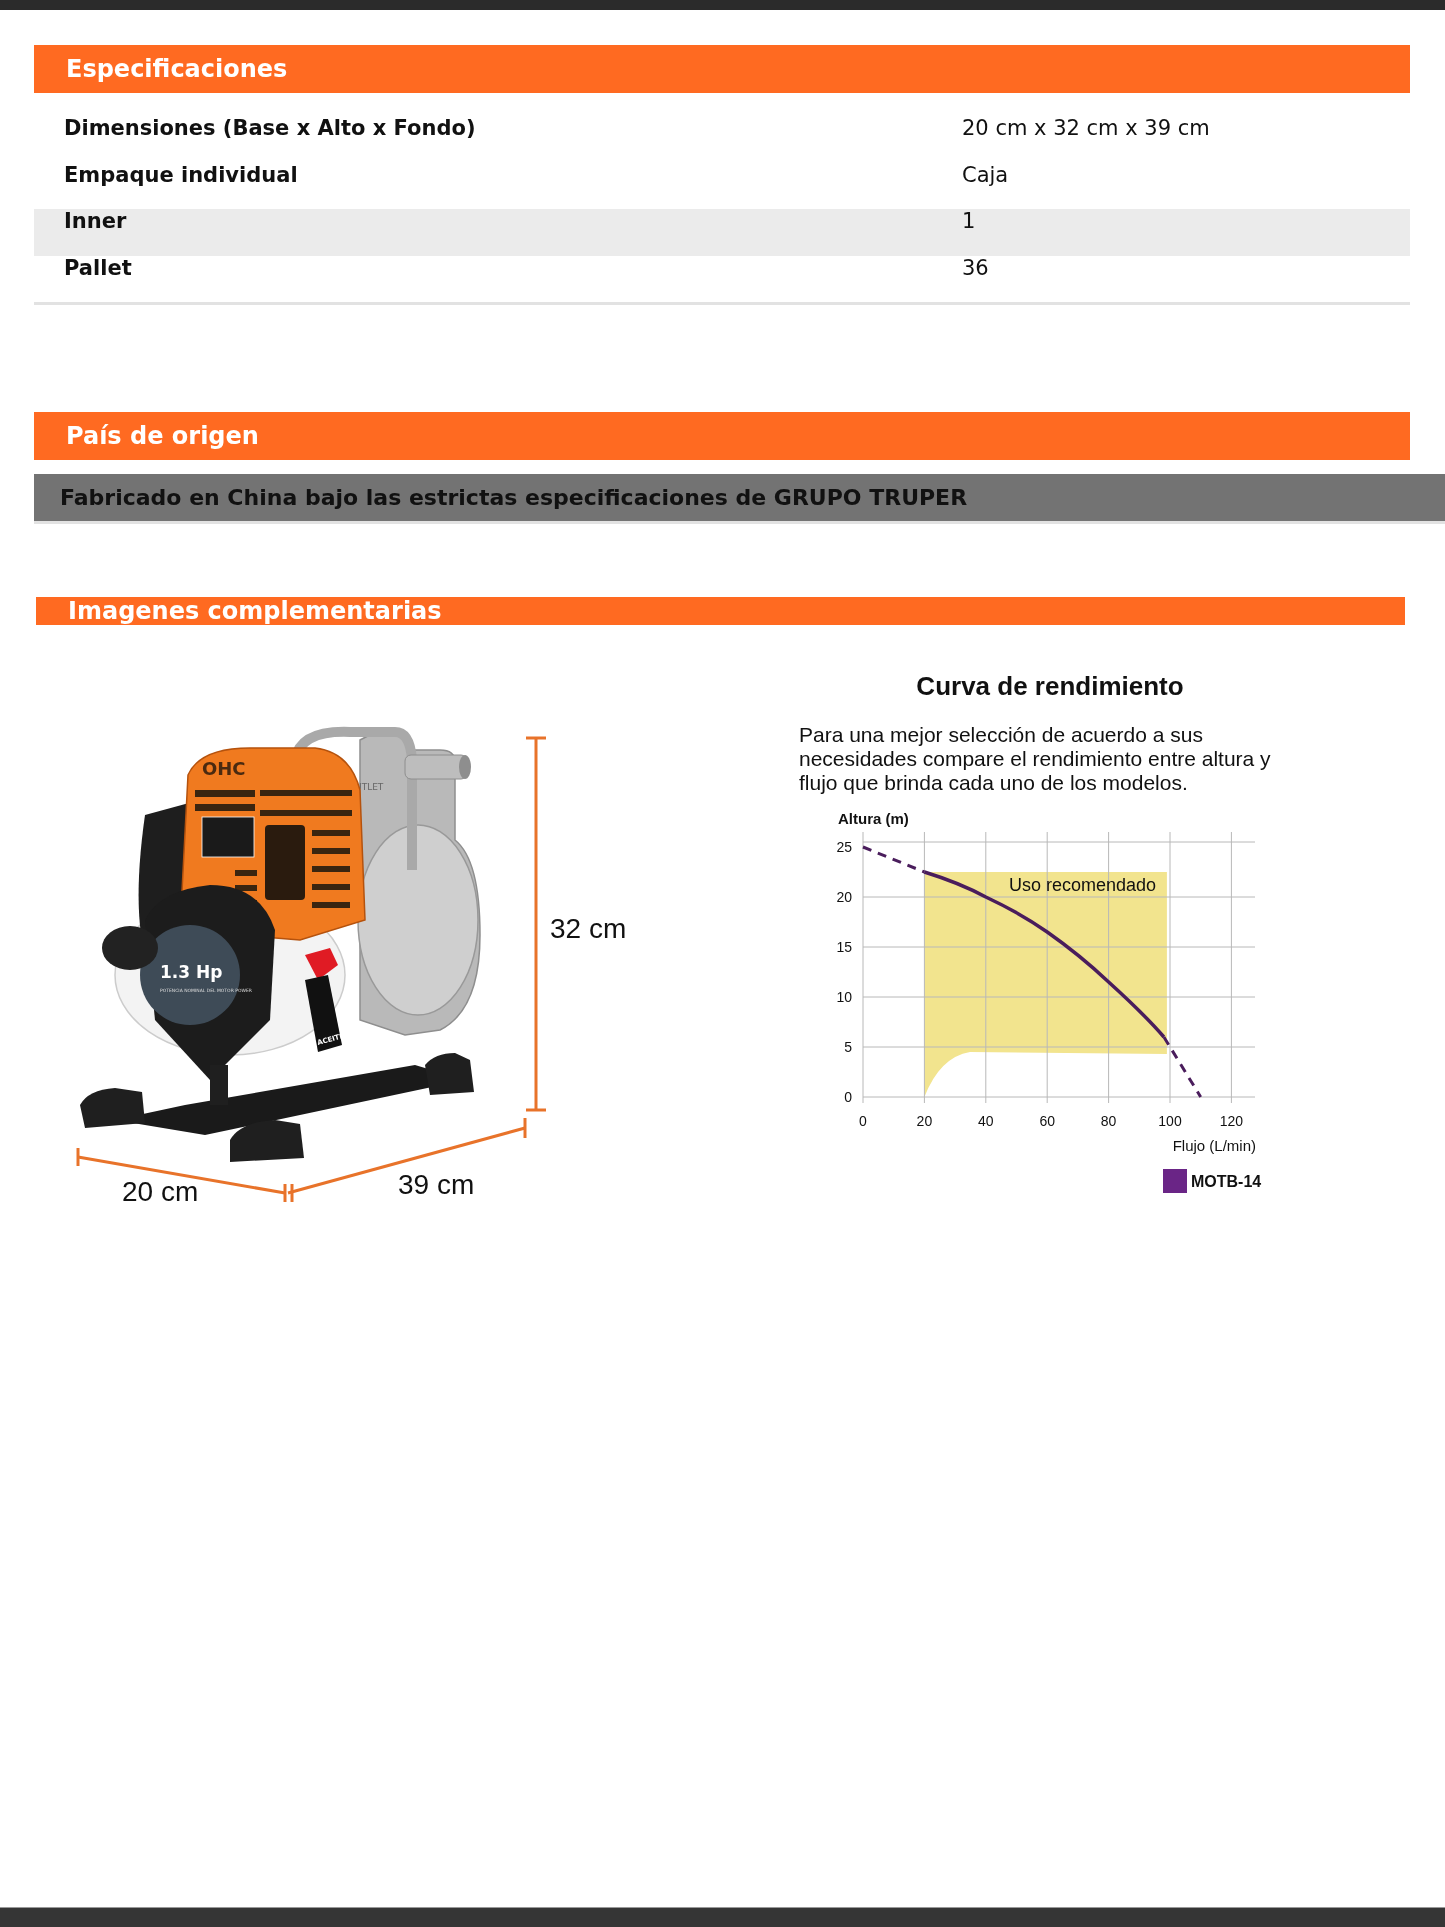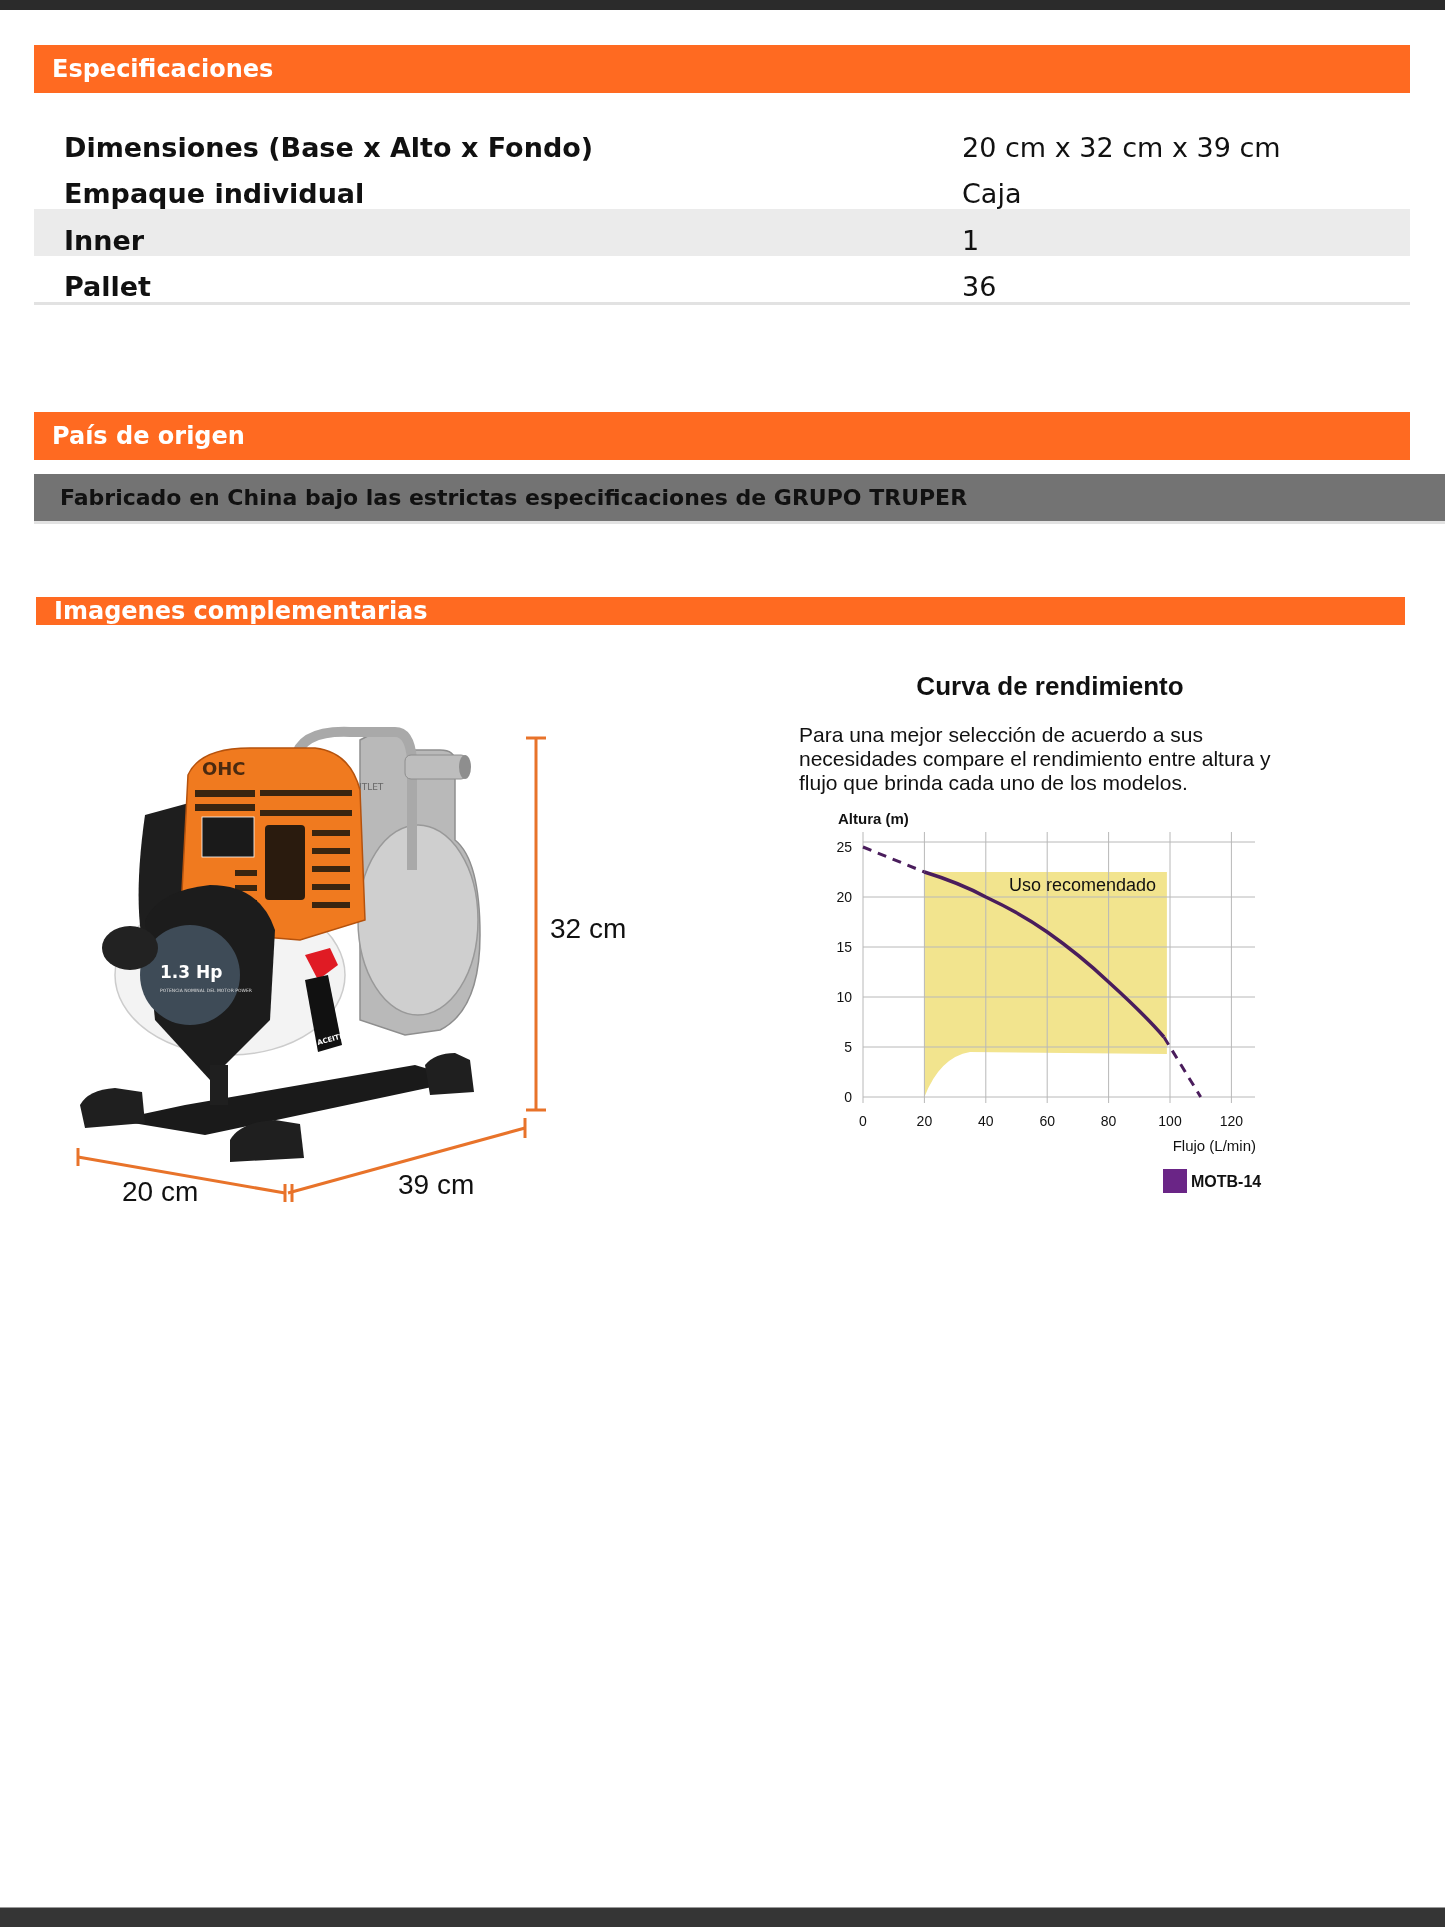--- a/index.html
+++ b/index.html
@@ -12,7 +12,7 @@
   .section-header {
     position: absolute; background: #ff6a21; color: #fff;
     font-weight: bold; font-size: 24px; display: flex; align-items: center;
-    padding-left: 18px;
+    padding-left: 32px;
   }
 
   .spec-table { position: absolute; left: 34px; top: 116px; width: 1376px; border-bottom: 3px solid #e2e2e2; }

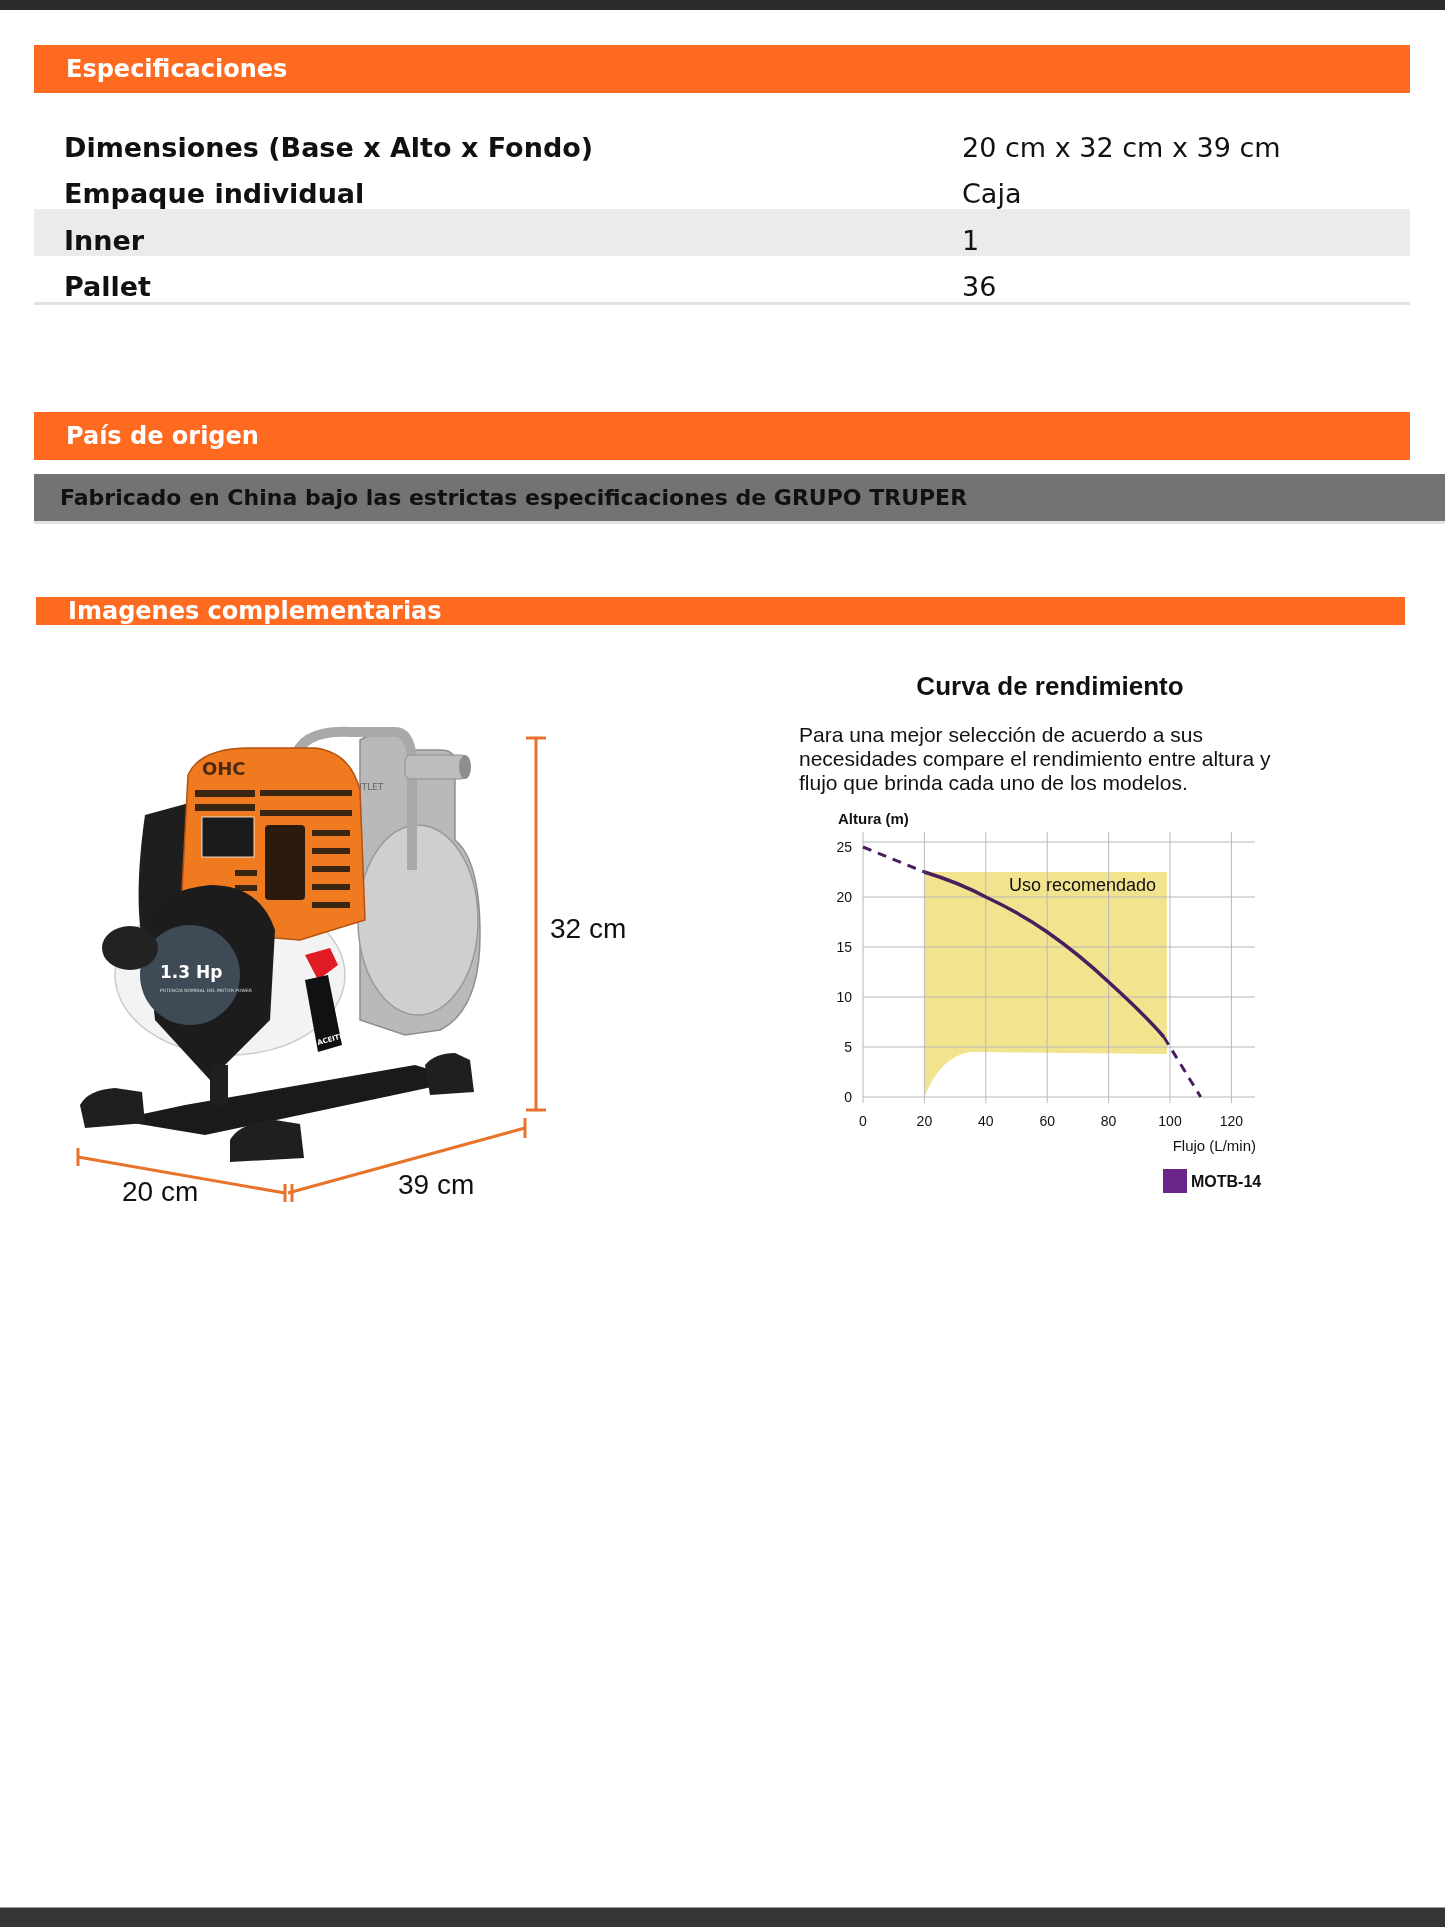--- a/index.html
+++ b/index.html
@@ -16,7 +16,7 @@
   }
 
   .spec-table { position: absolute; left: 34px; top: 116px; width: 1376px; border-bottom: 3px solid #e2e2e2; }
-  .spec-row { display: flex; height: 46.5px; align-items: flex-end; font-size: 27px; }
+  .spec-row { display: flex; height: 46.5px; align-items: flex-start; font-size: 21px; }
   .spec-row.alt { background: #ebebeb; }
   .spec-label { width: 928px; padding-left: 30px; font-weight: bold; }
   .spec-value { flex: 1; }

